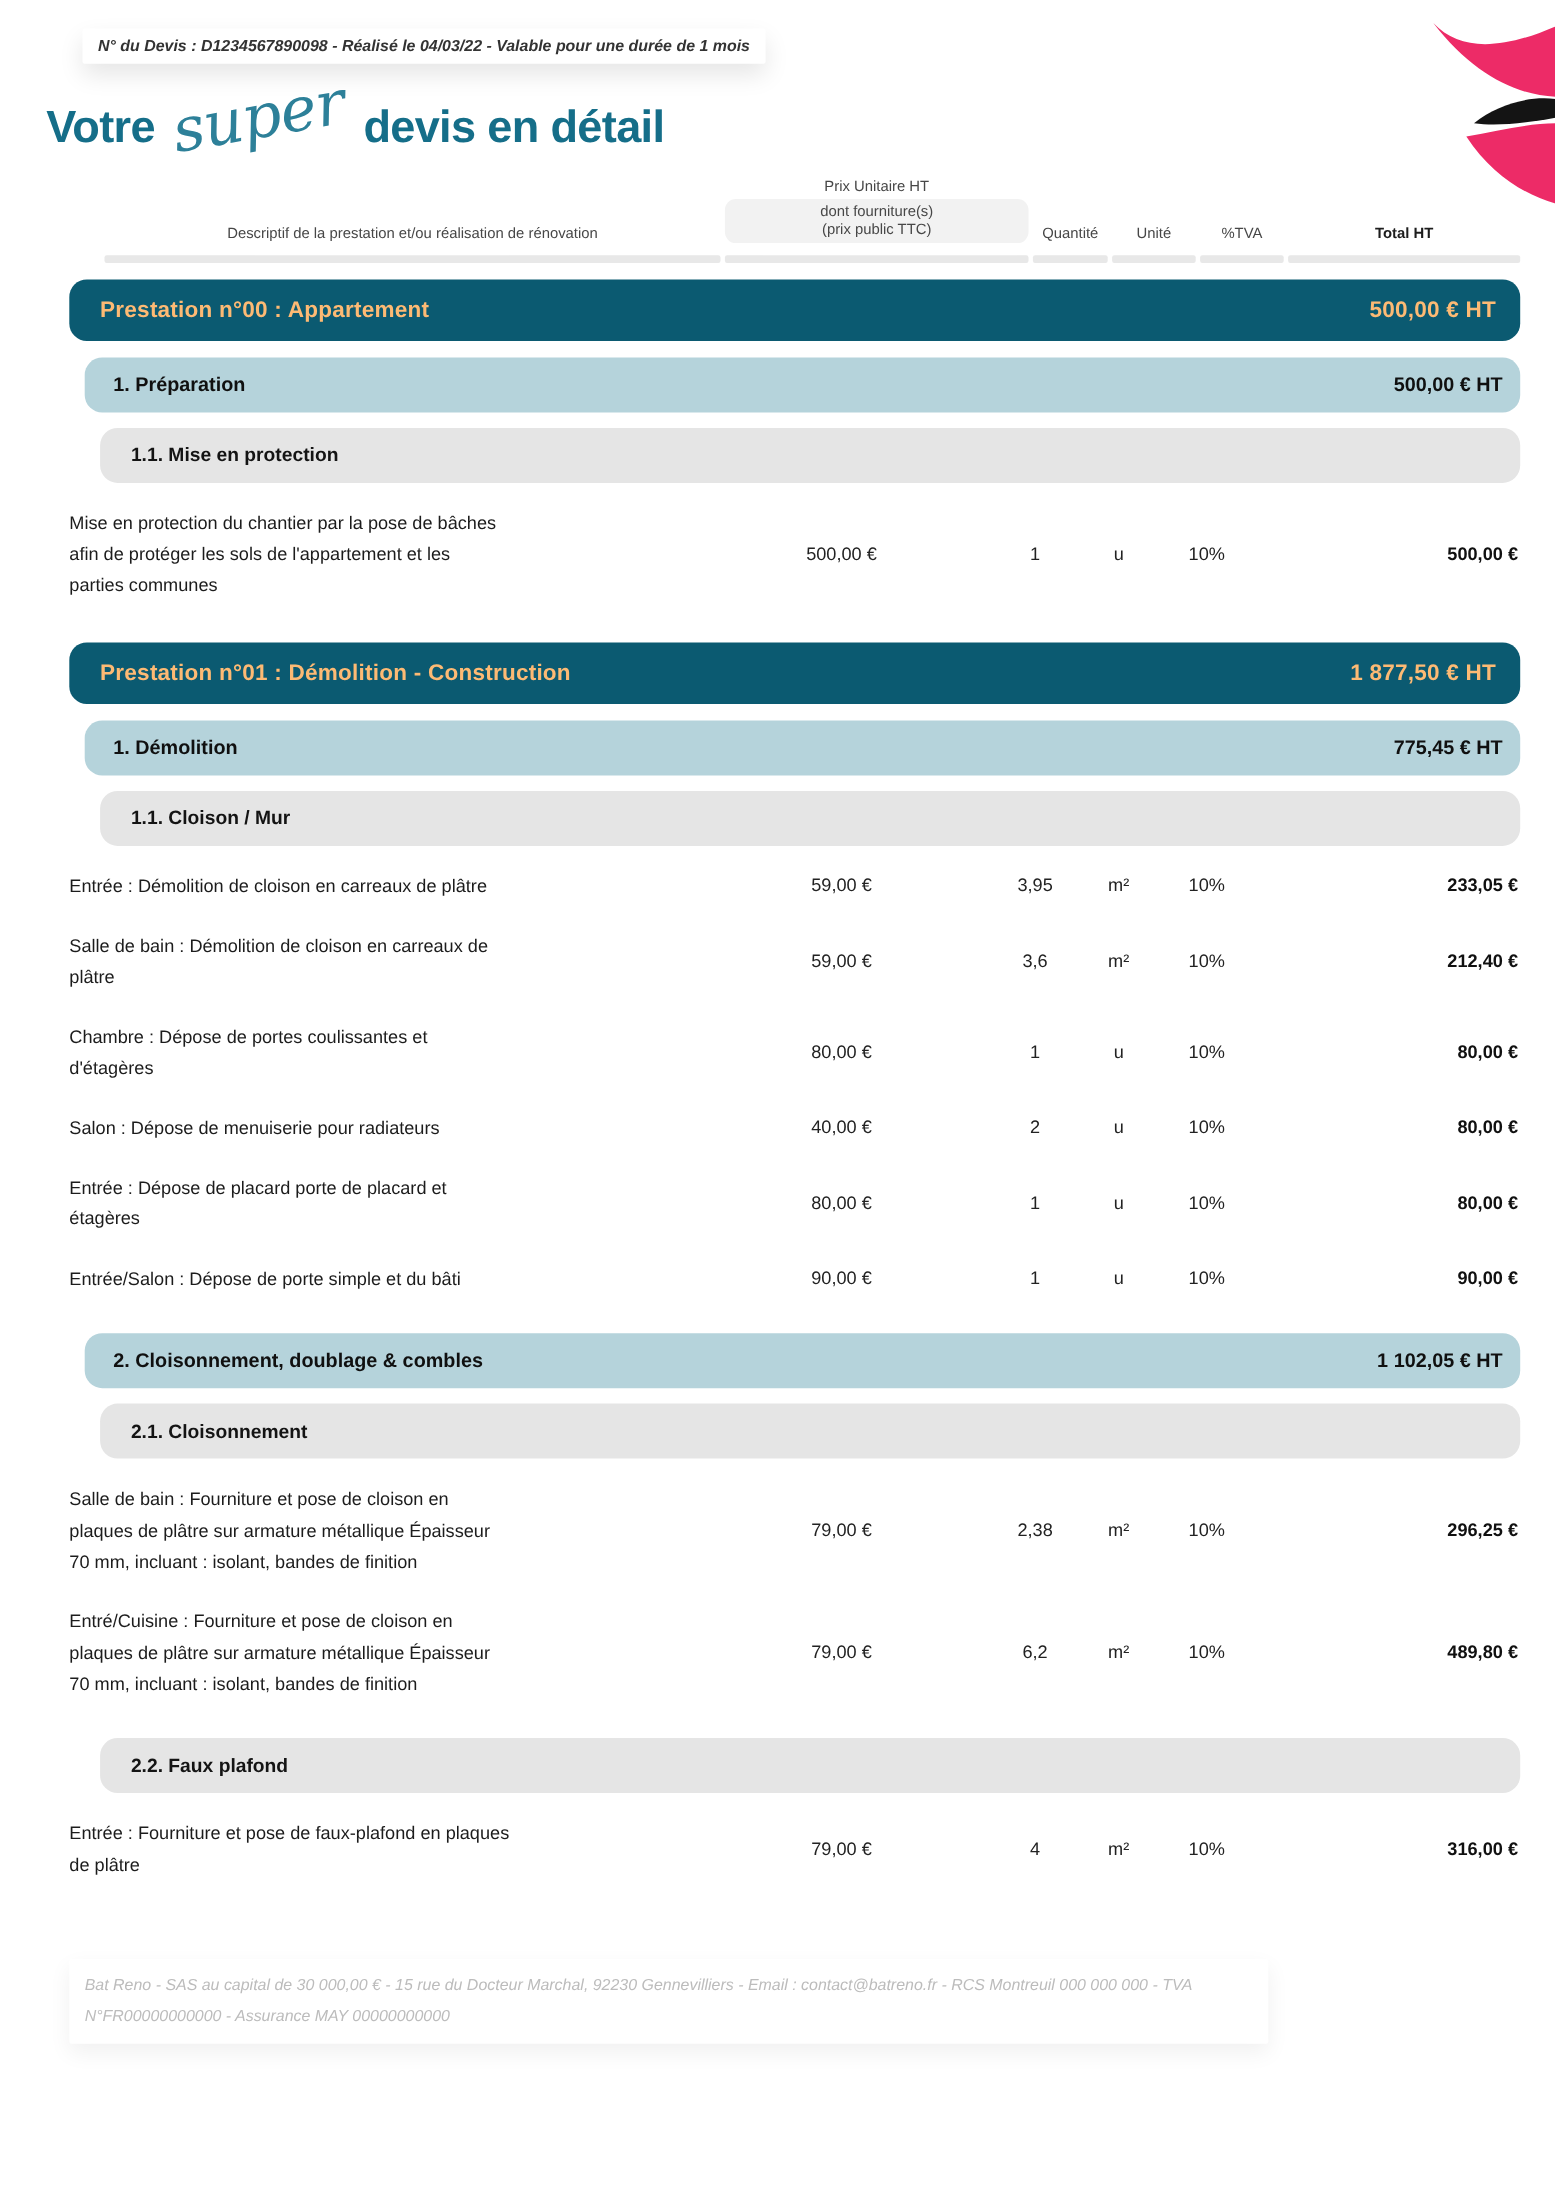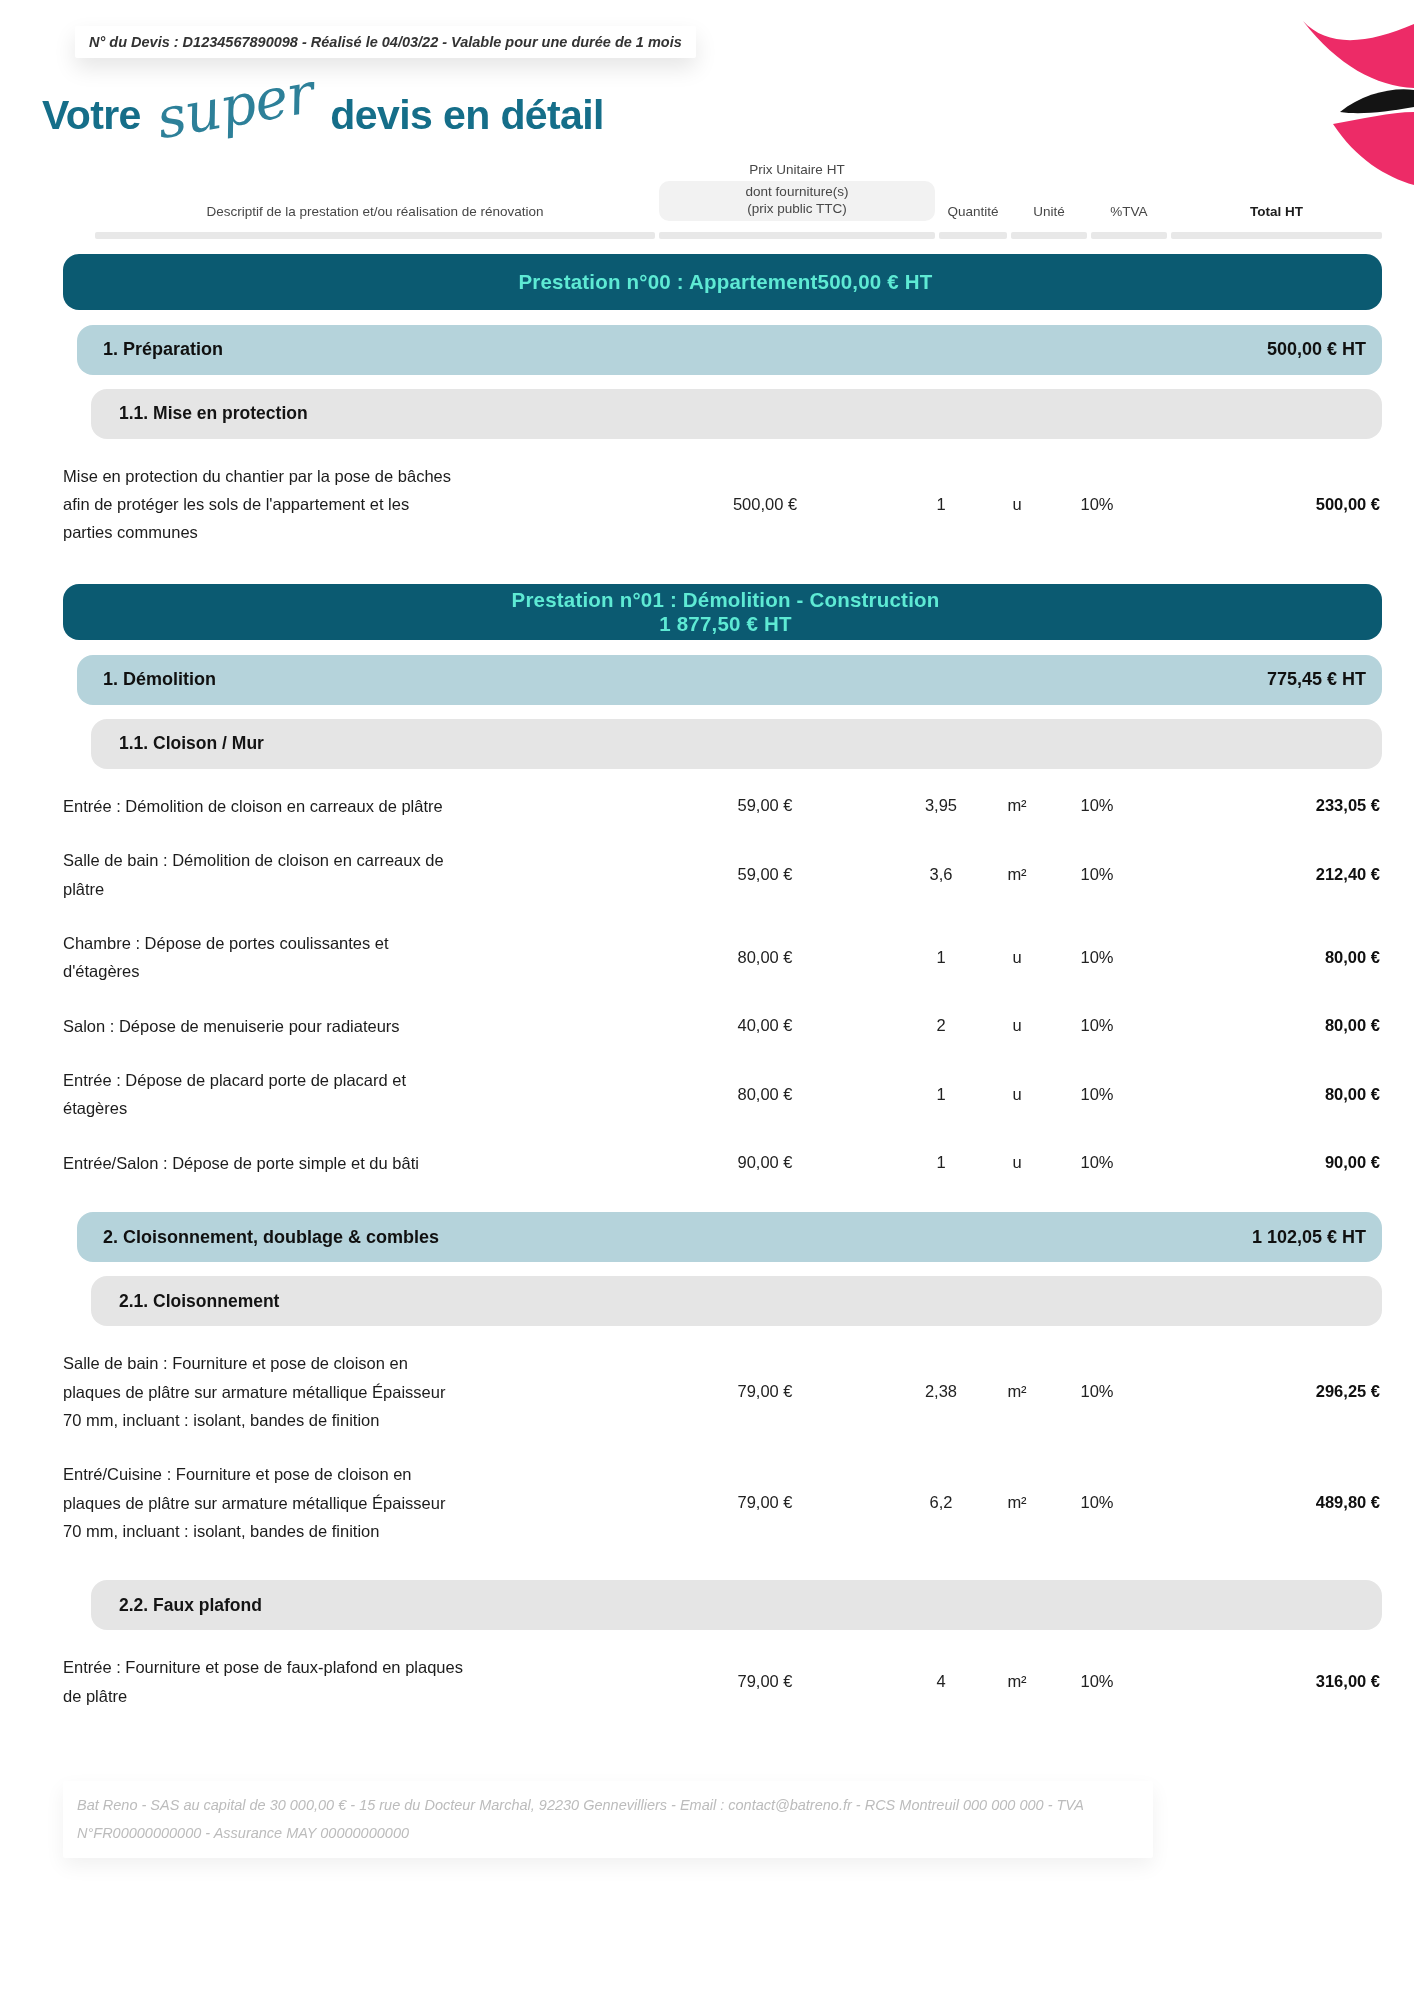--- a/index.html
+++ b/index.html
@@ -35,8 +35,8 @@
 
   
   .bar { display:flex; align-items:center; justify-content:space-between; border-radius:16px; }
-  .bar-teal { margin-top:15px; margin-bottom:15px; height:56px; background:#0b5a71; color:#5eead4;
-              padding:0 22px 0 28px; font-size:20.5px; font-weight:800; letter-spacing:.2px;justify-content:center; }
+  .bar-teal { margin-top:15px; margin-bottom:15px; height:56px; background:#0b5a71; color:#fdba74;
+              padding:0 22px 0 28px; font-size:20.5px; font-weight:800; letter-spacing:.2px; }
   .bar-blue { margin-left:14px; margin-bottom:14px; height:50px; background:#b5d3db; color:#101010;
               padding:0 16px 0 26px; font-size:18px; font-weight:700; }
   .bar-gray { margin-left:28px; margin-bottom:10px; height:50px; background:#e5e5e5; color:#141414;

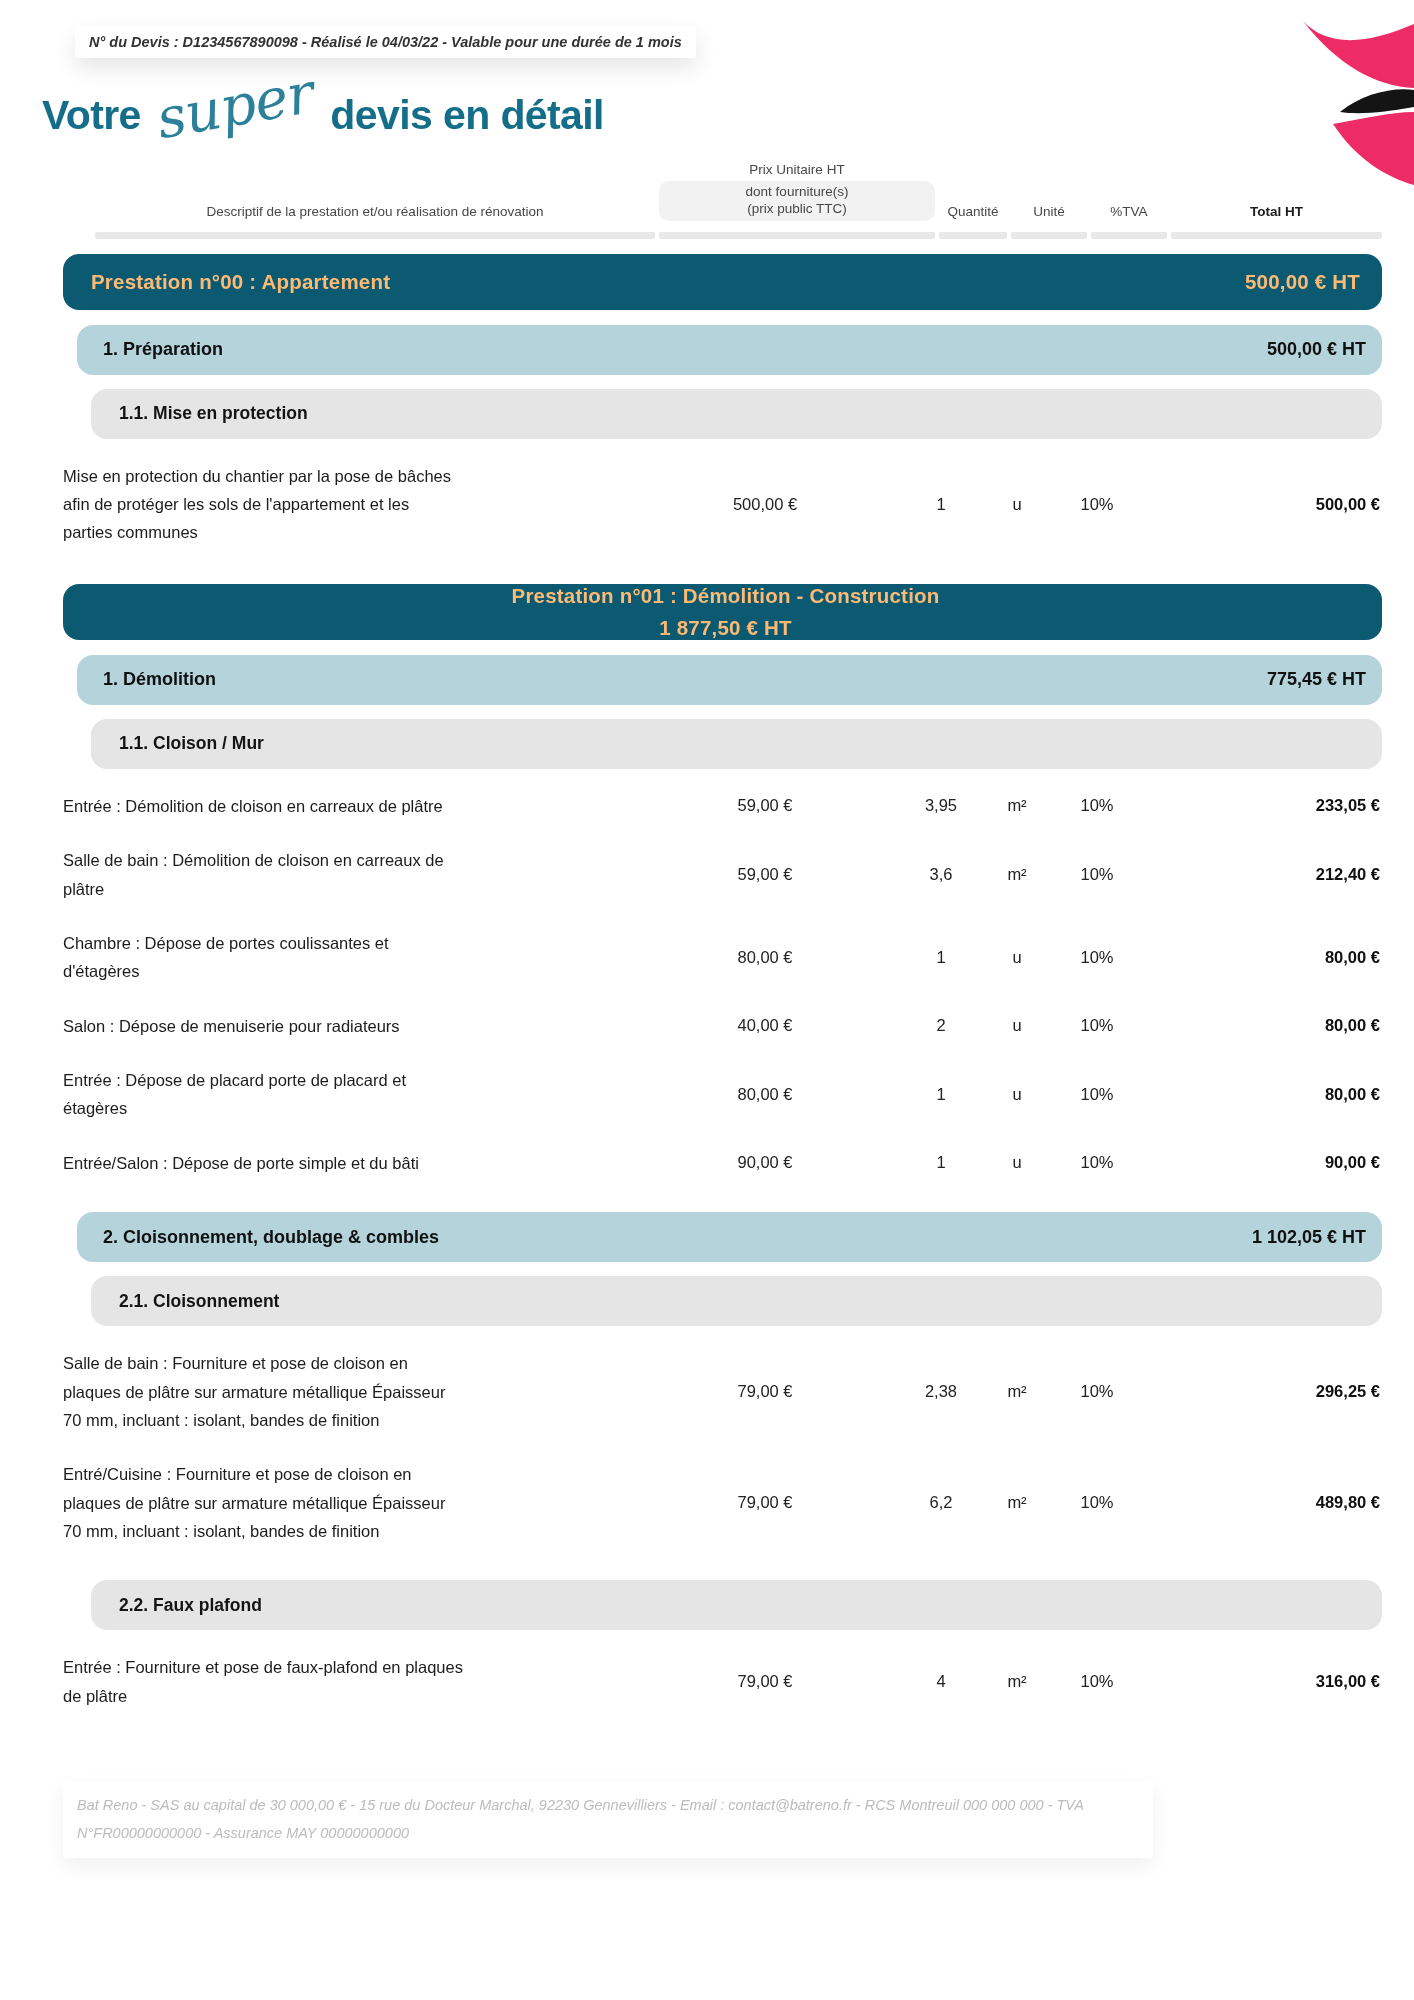--- a/index.html
+++ b/index.html
@@ -44,7 +44,7 @@
 
   
   .row { padding:13px 0; align-items:center; font-size:16.5px; }
-  .row + .bar-teal { margin-top:24px;flex-direction:column; }
+  .row + .bar-teal { margin-top:24px; }
   .row + .bar-blue, .row + .bar-gray { margin-top:22px; }
   .cell.desc { max-width:400px; line-height:1.72; color:#1c1c1c; }
   .cell.prix, .cell.qty, .cell.unit, .cell.tva { text-align:center; color:#222; font-weight:500; }

